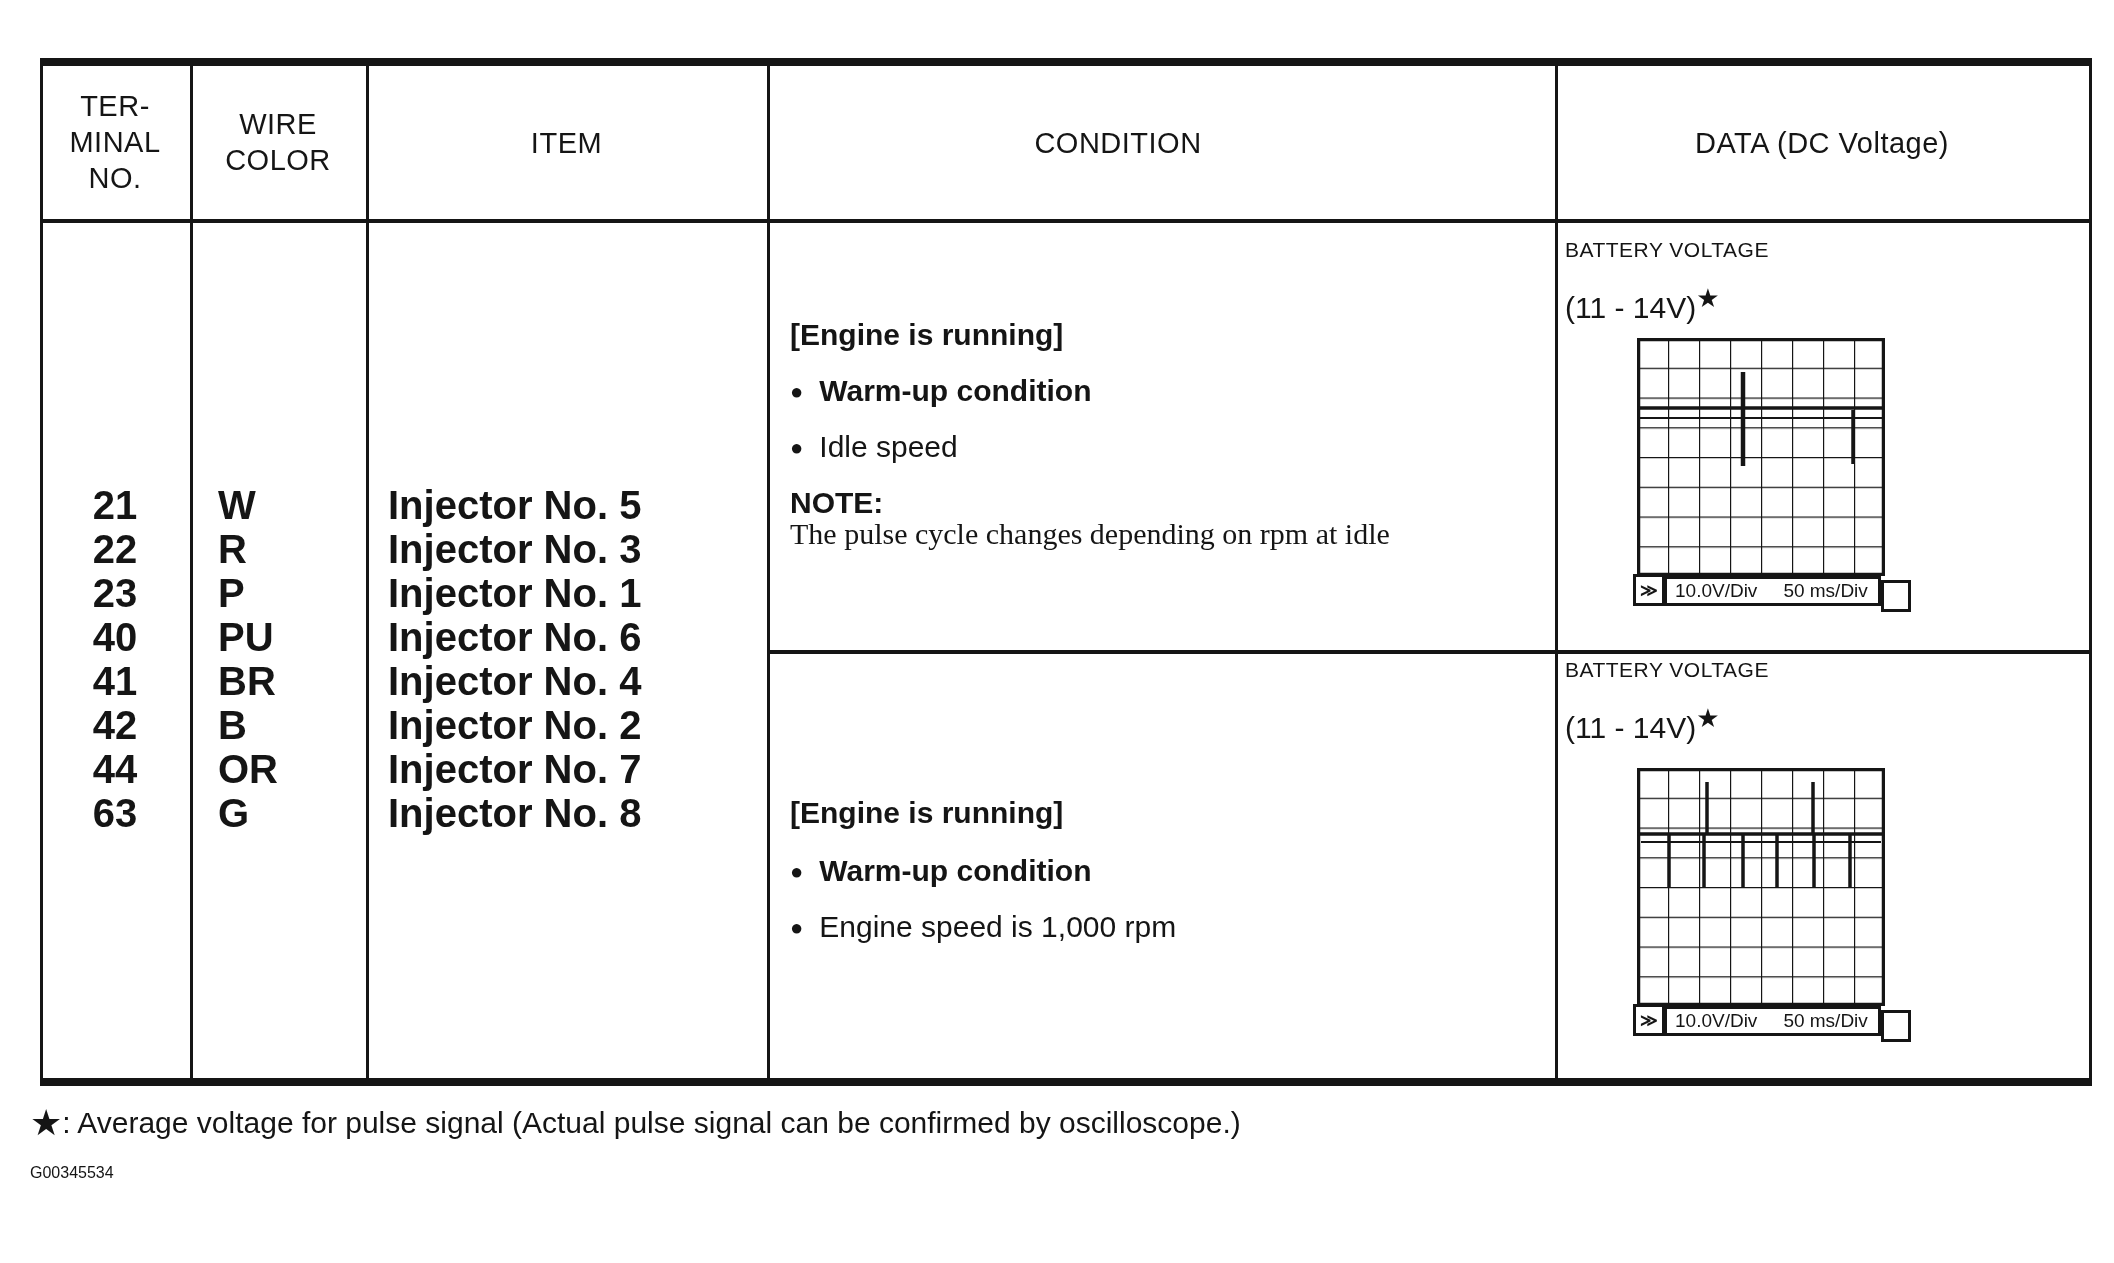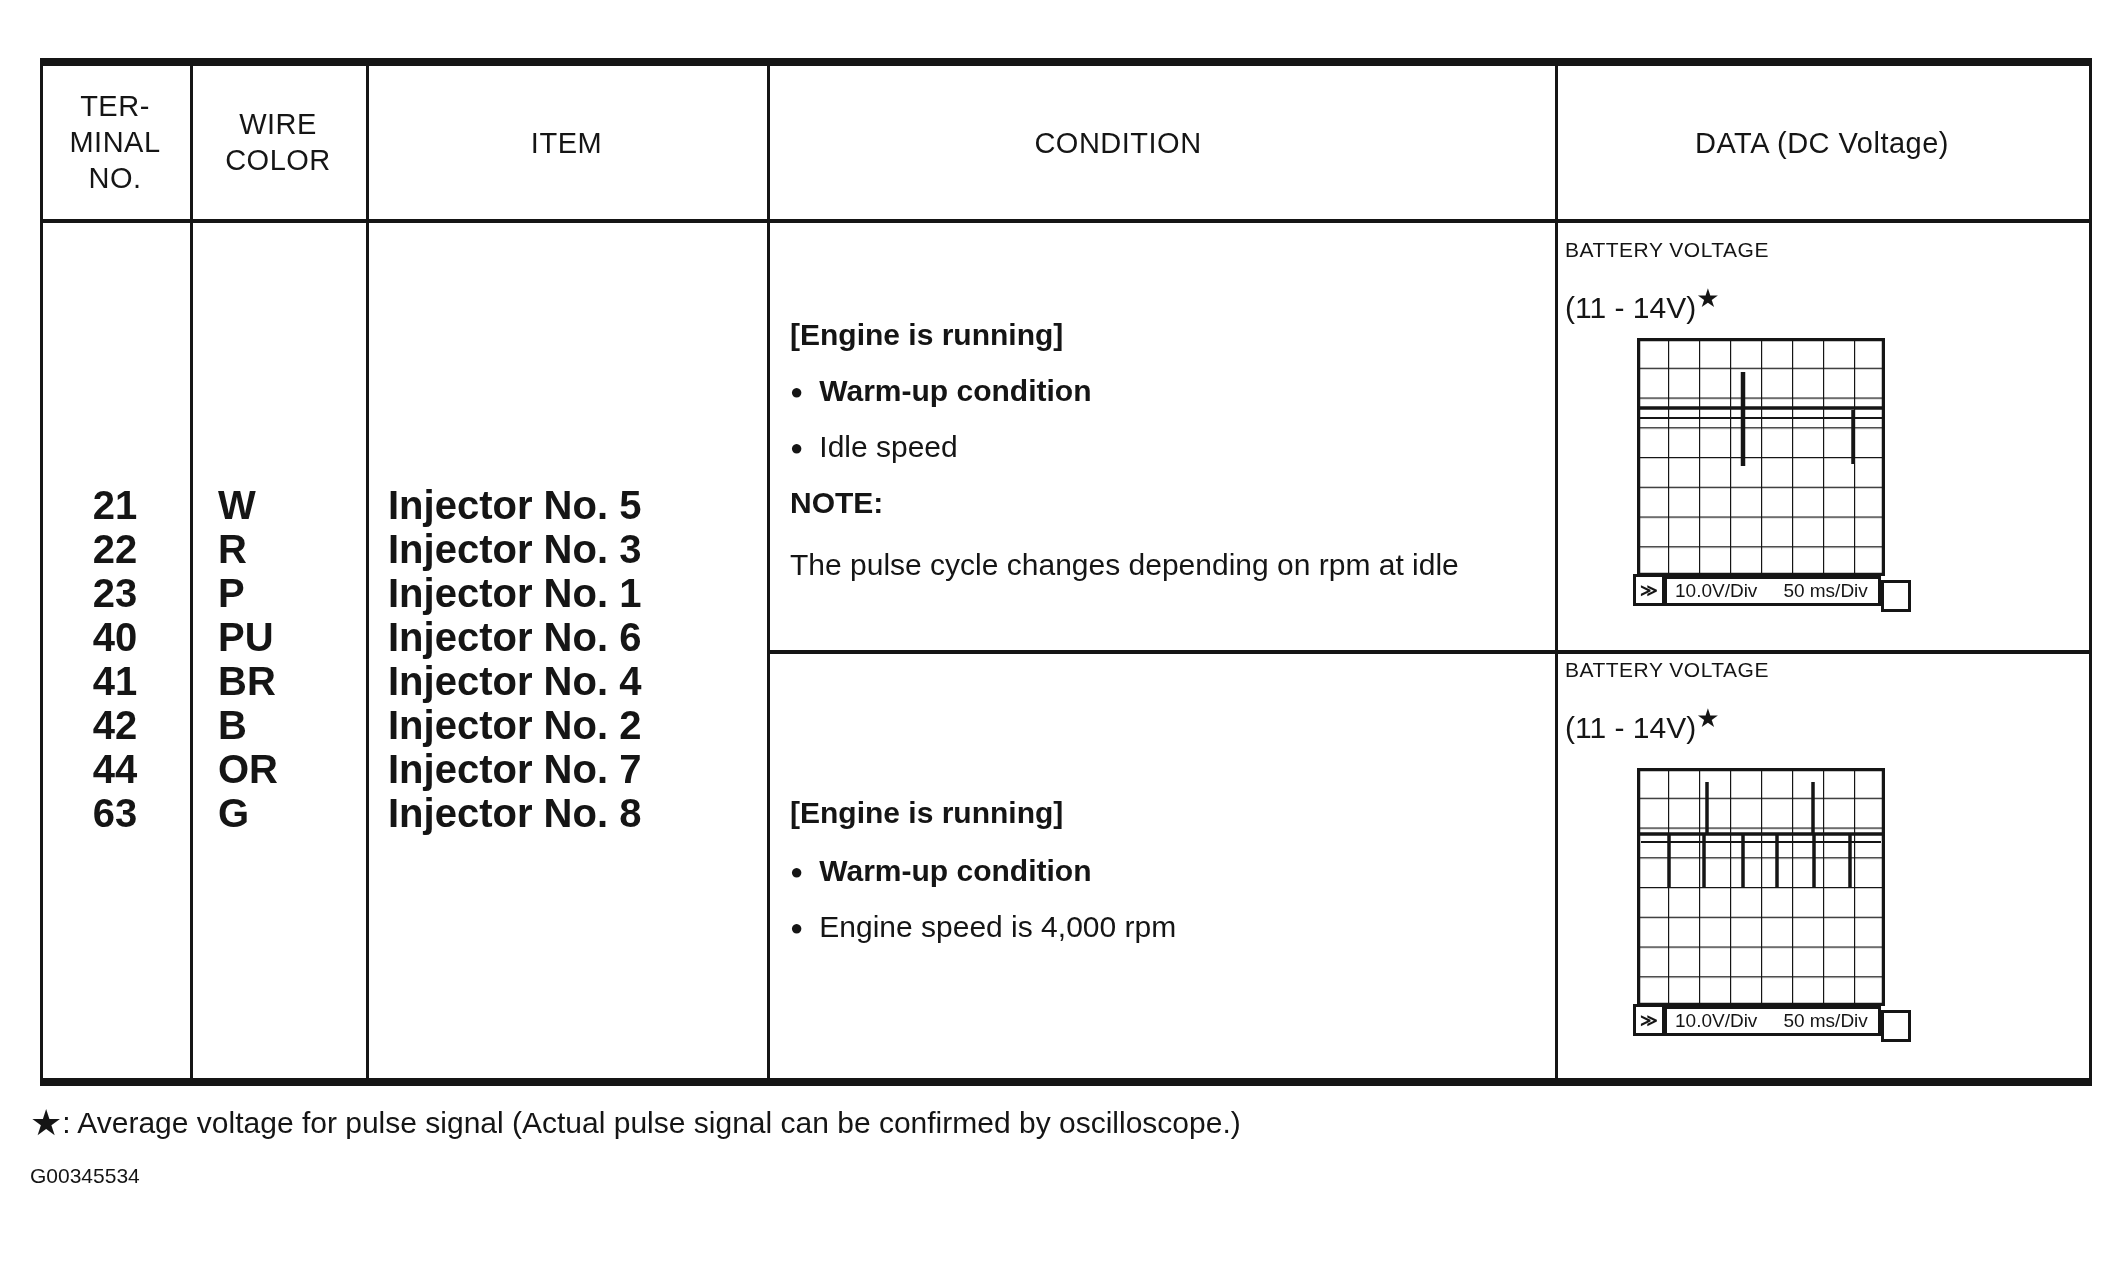--- a/index.html
+++ b/index.html
@@ -110,7 +110,7 @@
   <span class="bullet-dot">●</span><span>Idle speed</span>
 </div>
 <div class="bullet-line b" style="left:790px; top:486px;">NOTE:</div>
-<div class="bullet-line" style="left:790px; top:548px;">The pulse cycle changes depending on rpm at idle</div>
+<div class="bullet-line" style="left:790px; top:517px;font-family:Liberation Serif, serif;">The pulse cycle changes depending on rpm at idle</div>
 
 <div class="bullet-line b" style="left:790px; top:796px;">[Engine is running]</div>
 <div class="bullet-line b" style="left:790px; top:854px;">

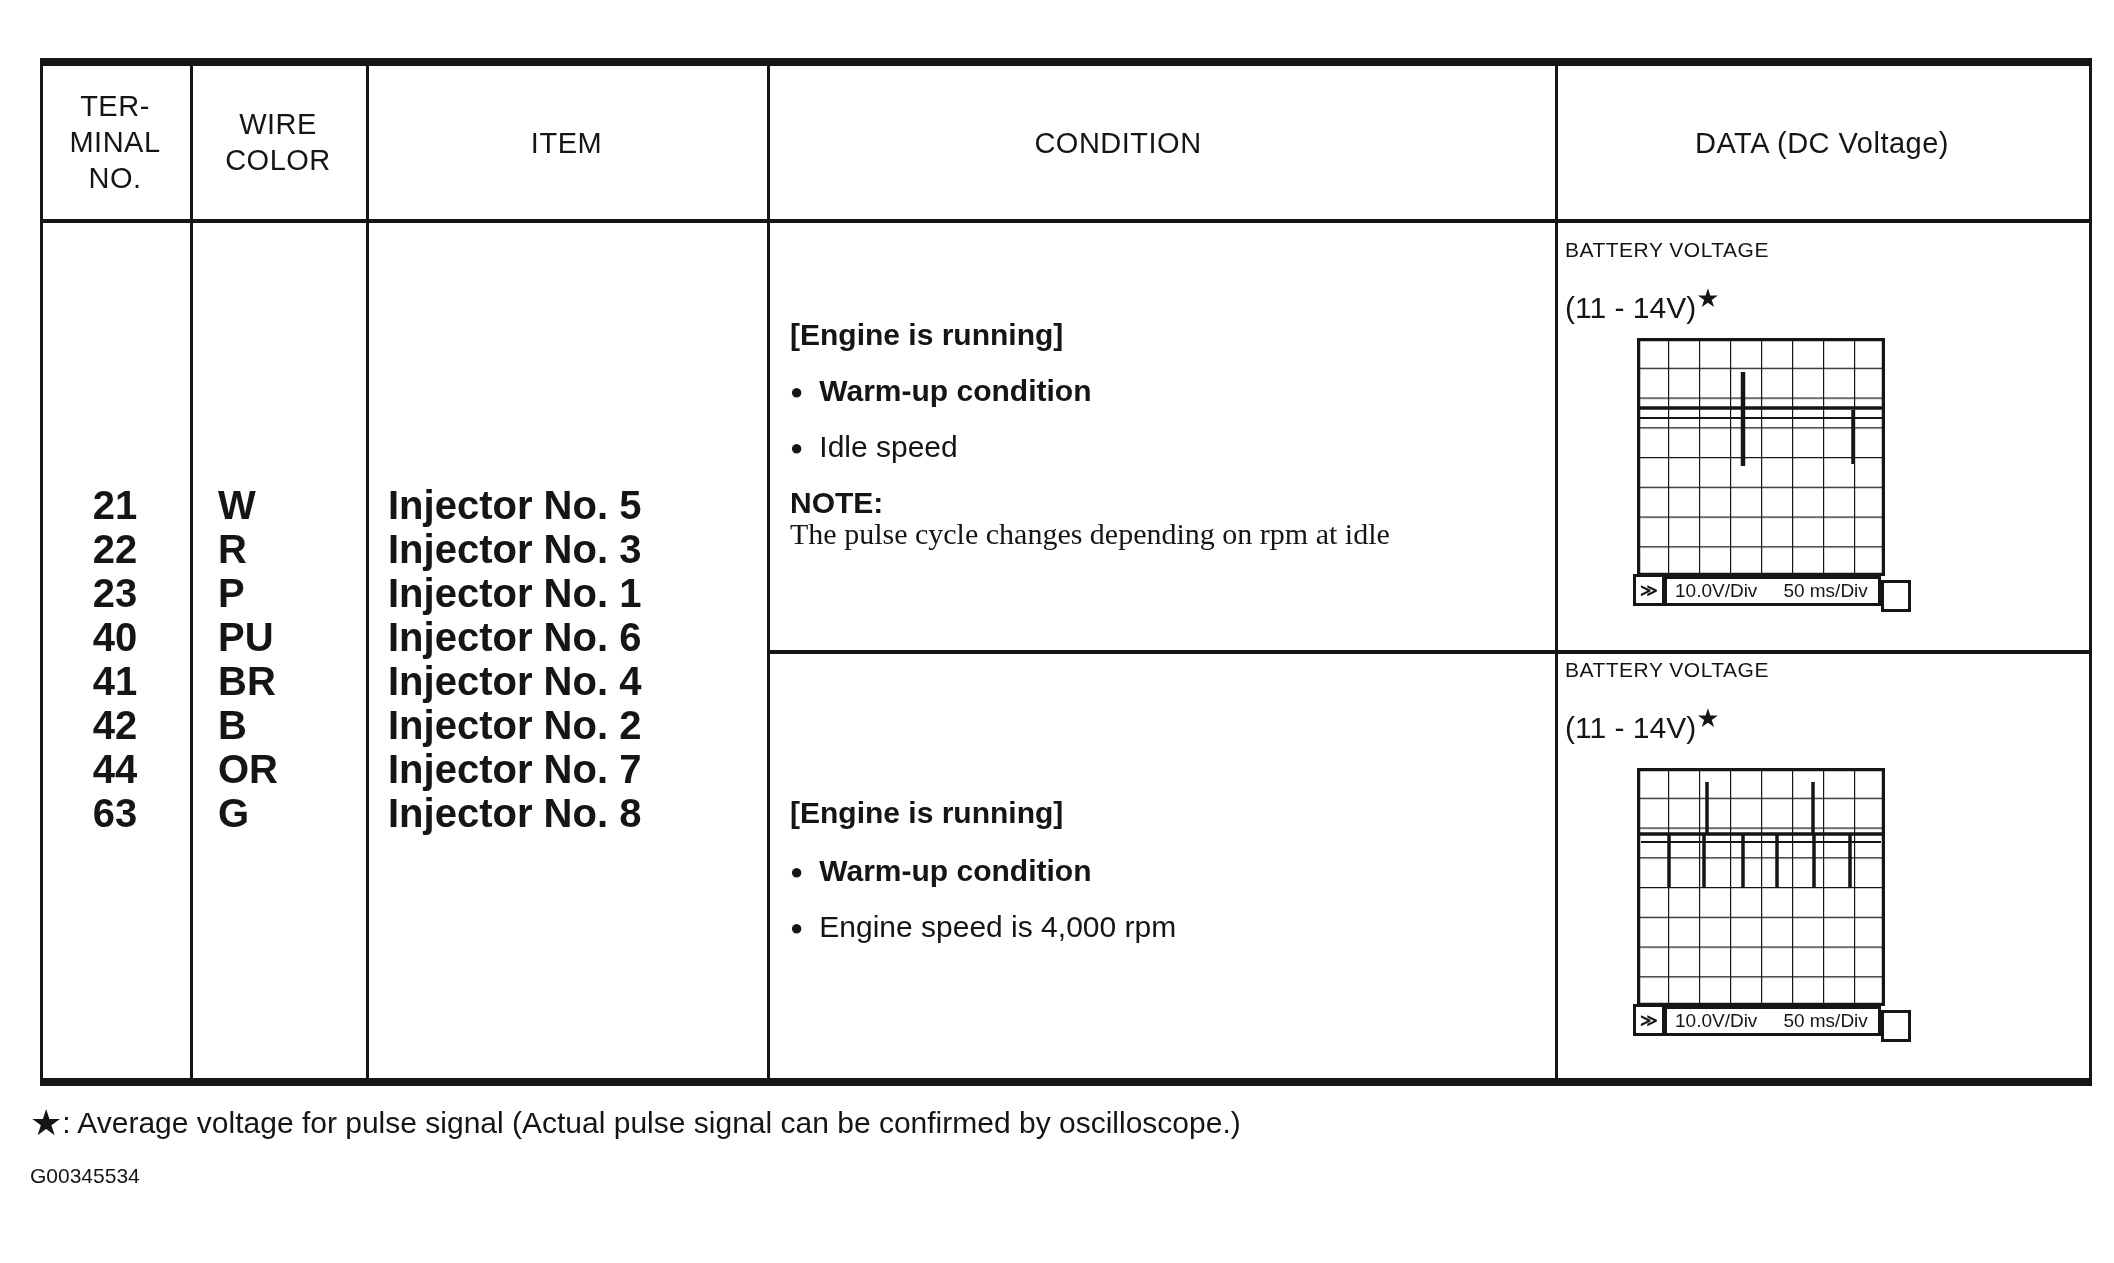--- a/index.html
+++ b/index.html
@@ -117,7 +117,7 @@
   <span class="bullet-dot">●</span><span>Warm-up condition</span>
 </div>
 <div class="bullet-line" style="left:790px; top:910px;">
-  <span class="bullet-dot">●</span><span>Engine speed is 4,000 rpm</span>
+  <span class="bullet-dot">●</span><span>Engine speed is 1,000 rpm</span>
 </div>
 
 <div class="scope-title" style="left:1565px; top:238px;">BATTERY VOLTAGE</div>

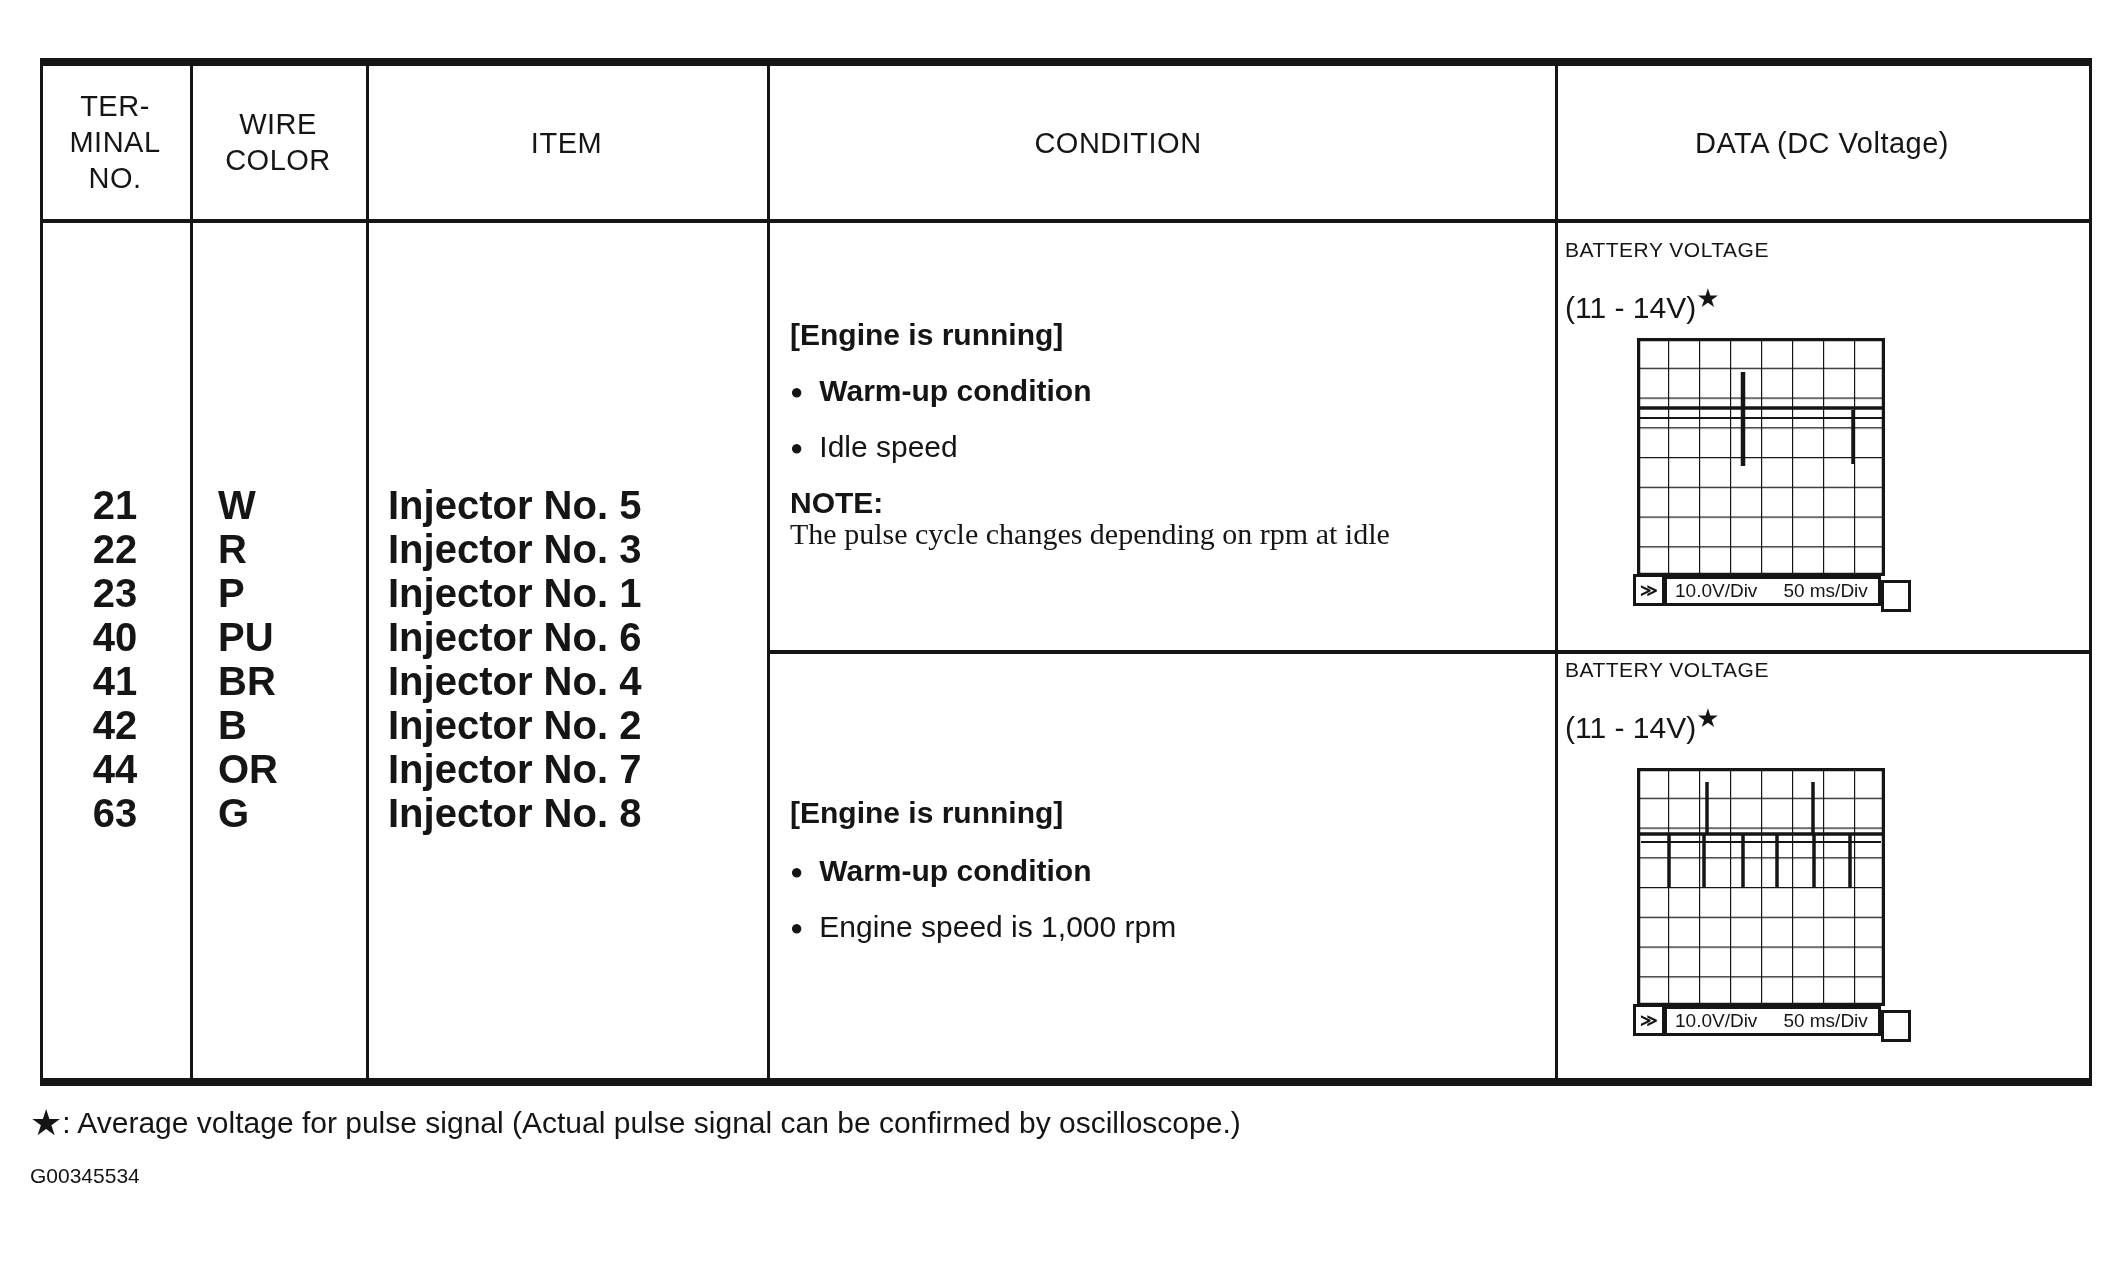--- a/index.html
+++ b/index.html
@@ -40,7 +40,7 @@
   }
   .foot { position:absolute; font-size:30px; white-space:nowrap; }
   .foot .star { font-size:36px; vertical-align:-2px; }
-  .figid { position:absolute; font-size:21px; }
+  .figid { position:absolute; font-size:16px; }
 </style>
 </head>
 <body>

